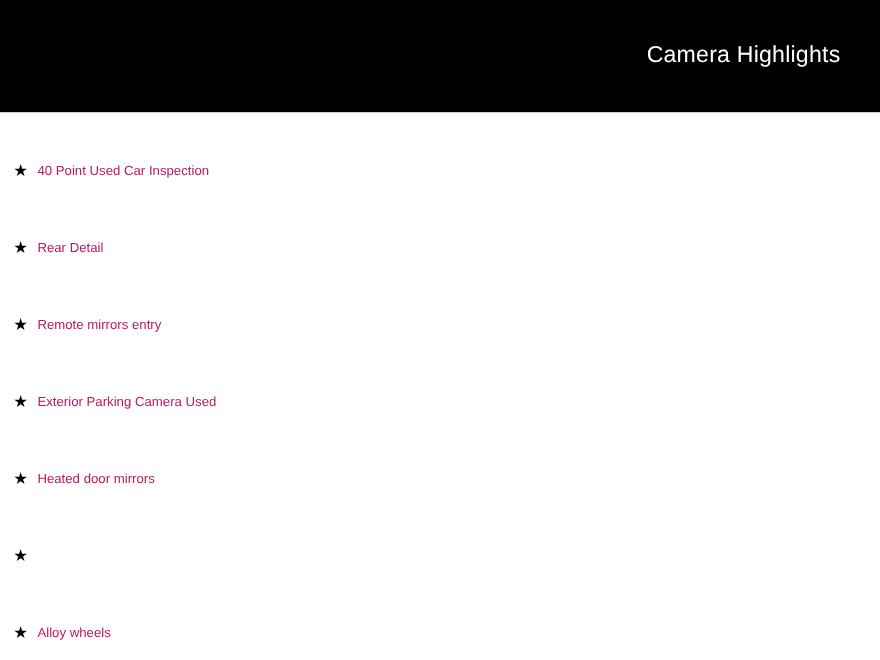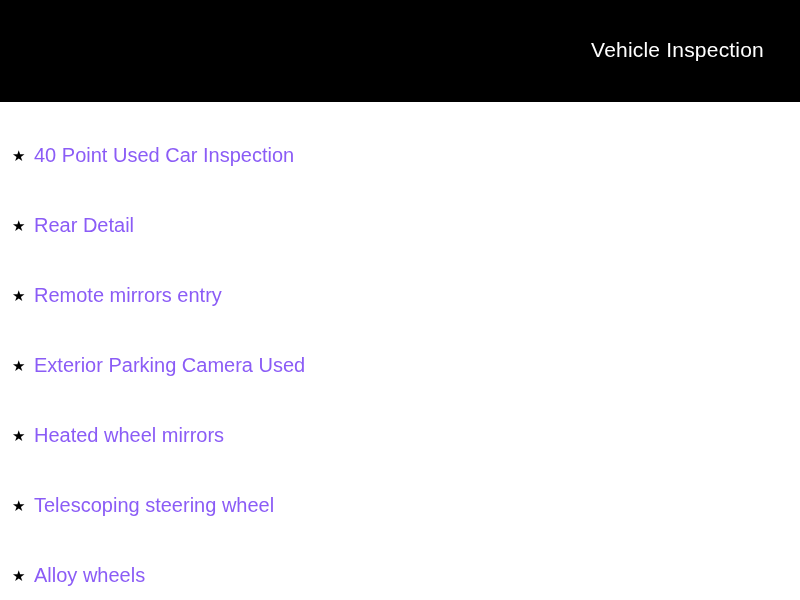--- a/index.html
+++ b/index.html
@@ -70,7 +70,7 @@
 <div class="page">
 
   <div class="header-bar">
-    <div class="header-title">Vehicle Inspection</div>
+    <div class="header-title">Camera Highlights</div>
   </div>
 
   <ul class="highlights-list">

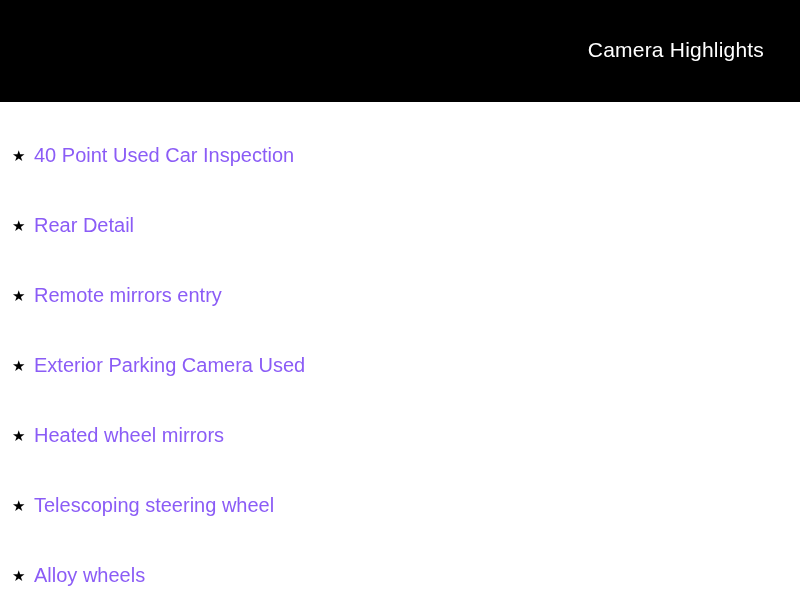--- a/index.html
+++ b/index.html
@@ -58,8 +58,8 @@
     text-align: left;
   }
   .highlight-label {
-    color: #8b5cf6;
-    font-size: 20px;
+    color: #be185d;
+    font-size: 12px;
     line-height: 1.2;
     white-space: nowrap;
   }

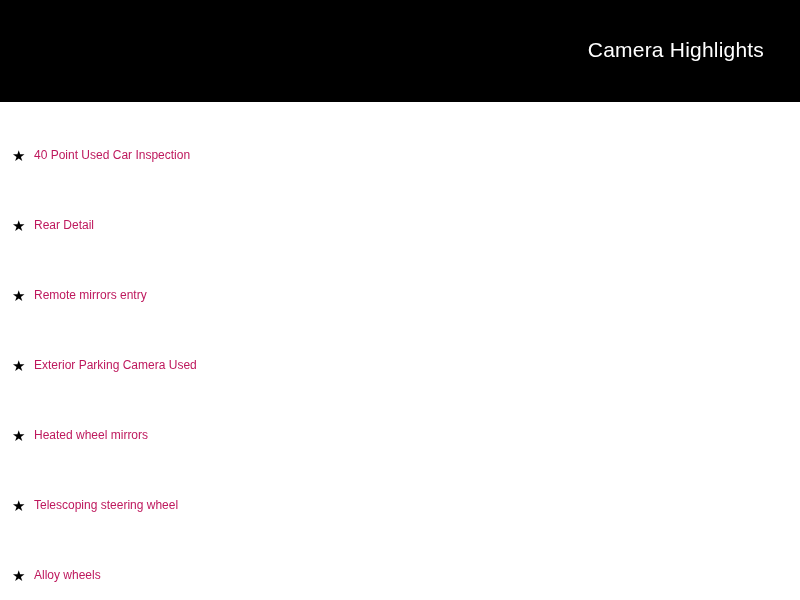--- a/index.html
+++ b/index.html
@@ -97,7 +97,7 @@
 
     <li class="highlight-item">
       <span class="bullet-icon">★</span>
-      <span class="highlight-label">Heated wheel mirrors</span>
+      <span class="highlight-label">Heated door mirrors</span>
     </li>
 
     <li class="highlight-item">

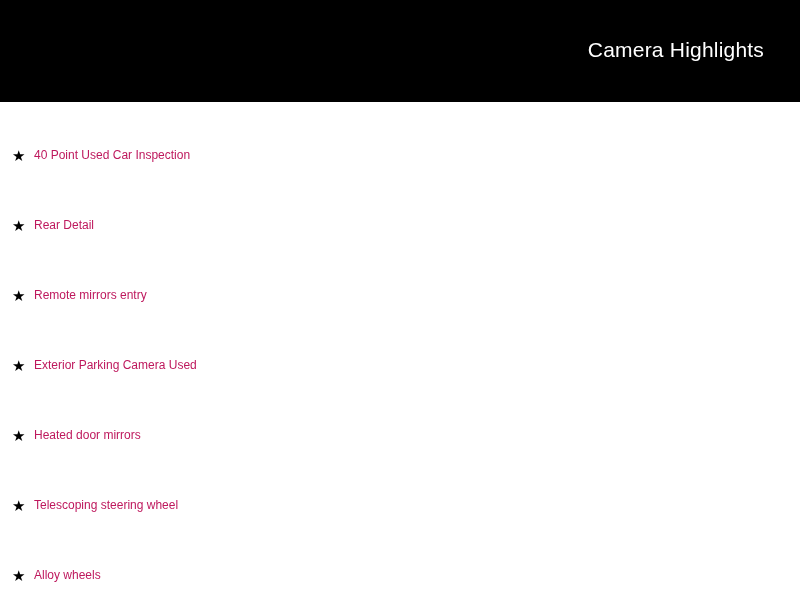--- a/index.html
+++ b/index.html
@@ -102,7 +102,6 @@
 
     <li class="highlight-item">
       <span class="bullet-icon">★</span>
-      <span class="highlight-label">Telescoping steering wheel</span>
     </li>
 
     <li class="highlight-item">

